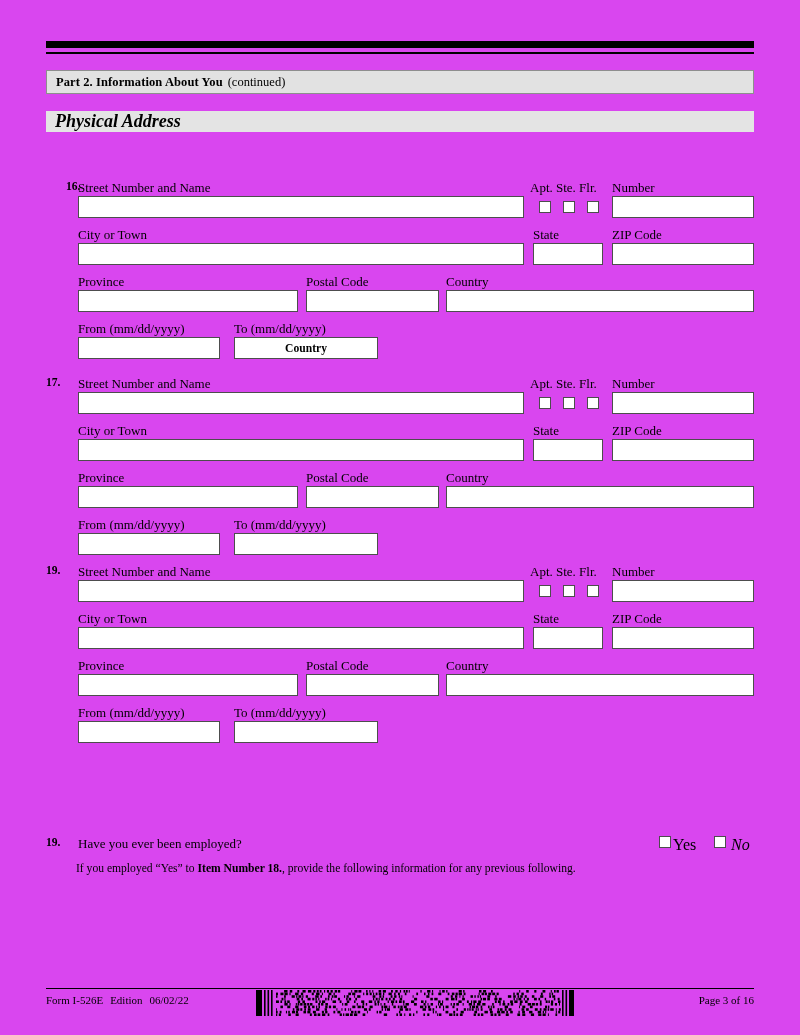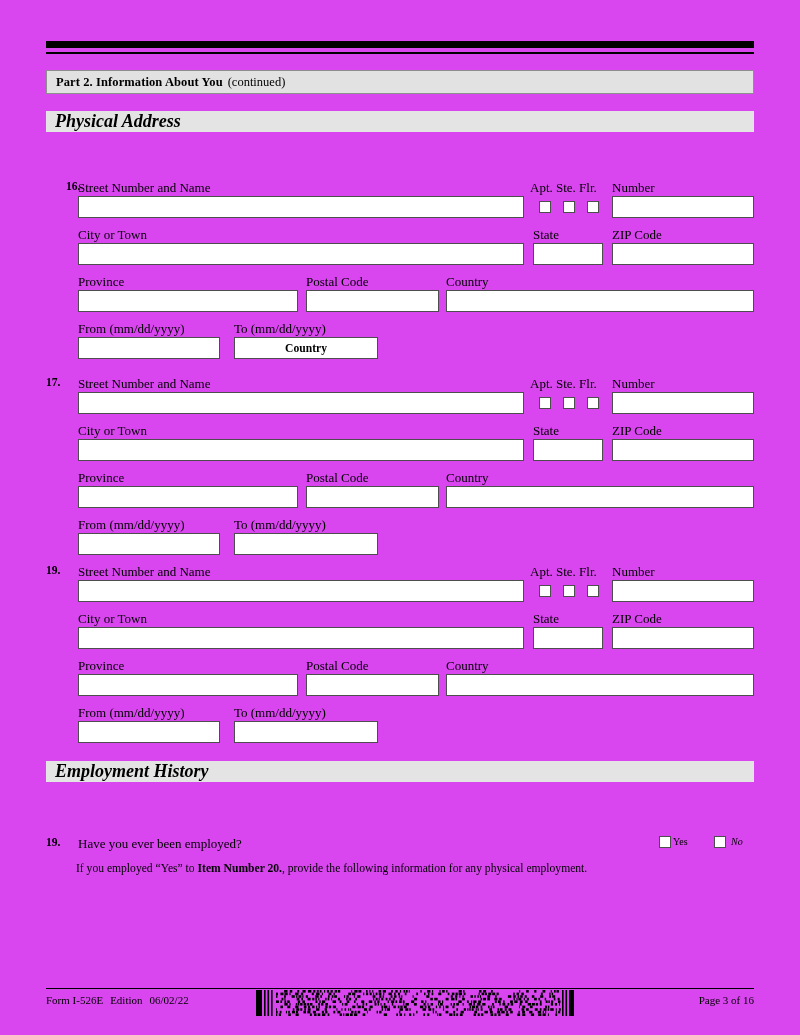--- a/index.html
+++ b/index.html
@@ -274,9 +274,6 @@
   <div class="box" style="left:78px; top:721px; width:142px;"></div>
   <div class="box" style="left:234px; top:721px; width:144px;"></div>
 
-  <div class="section-bar" id="section-employment">
-    <span>Employment History</span>
-  </div>
 
 
   <div class="item-num" style="left:46px; top:836px;">19.</div>

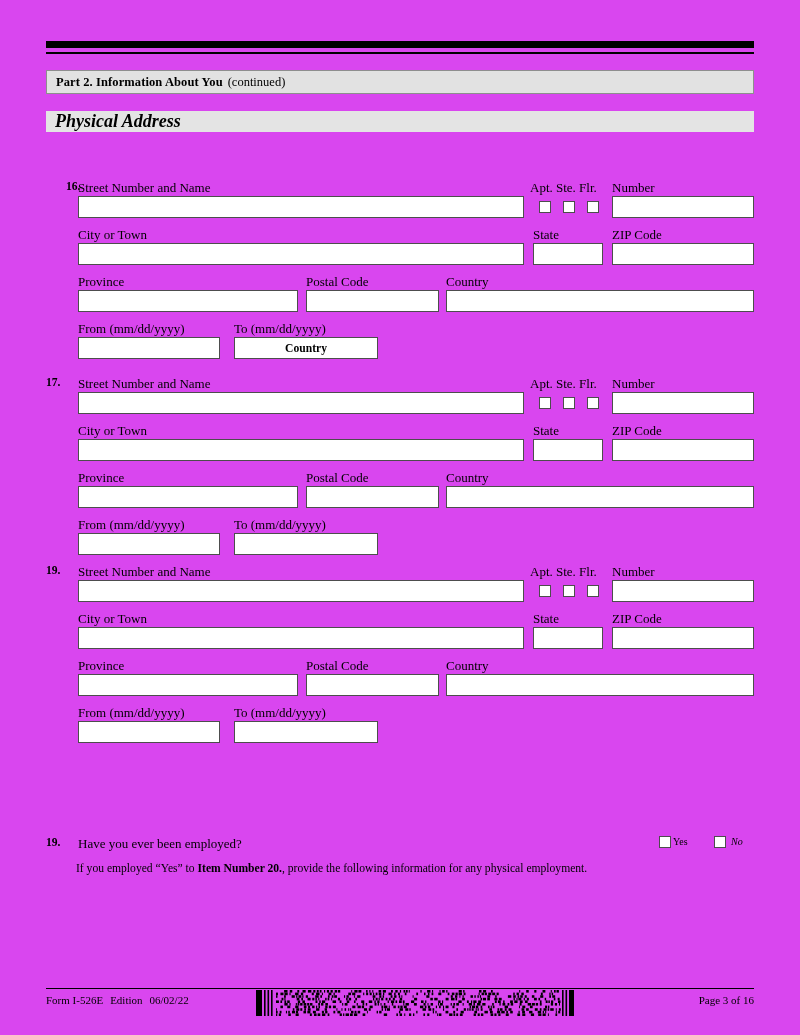--- a/index.html
+++ b/index.html
@@ -134,7 +134,7 @@
   
   .yn-label {
     position: absolute;
-    font-size: 10px;
+    font-size: 16px;
     text-align: center;
   }
 

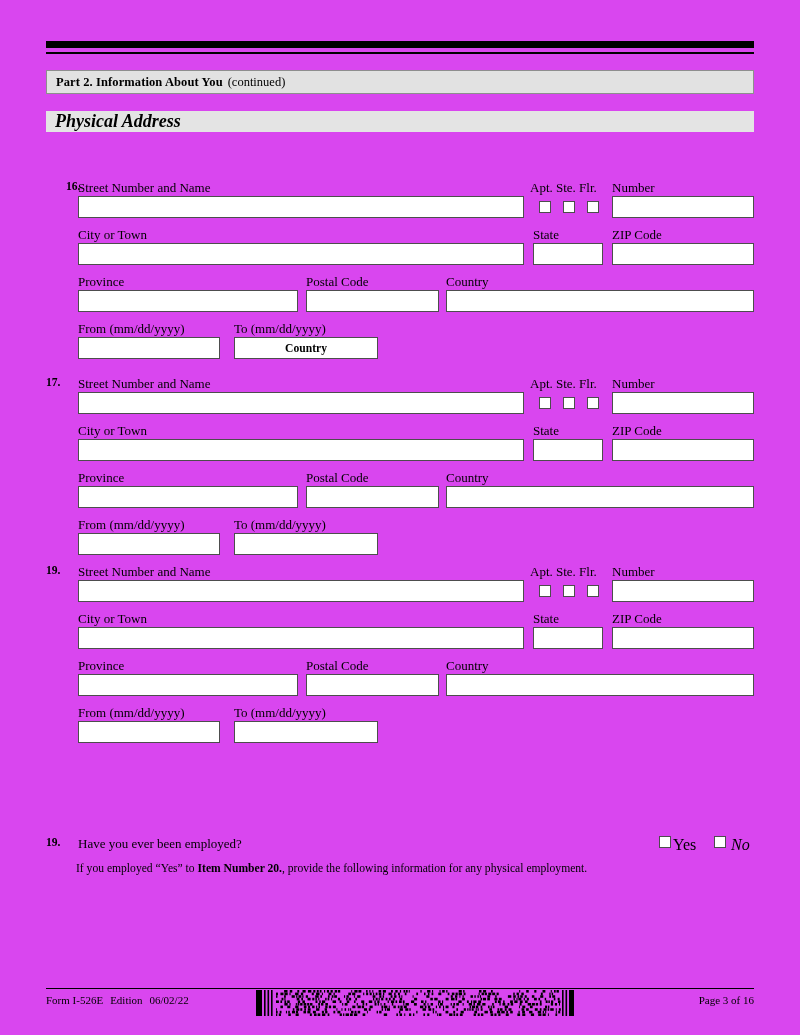--- a/index.html
+++ b/index.html
@@ -285,7 +285,7 @@
   <div class="yn-label" style="left:731px; top:836px;font-style:italic;">No</div>
 
   <div class="para" id="note-19">
-    <span>If you employed “Yes” to </span><b>Item Number 20.</b><span>, provide the following information for any physical employment.</span>
+    <span>If you employed “Yes” to </span><b>Item Number 18.</b><span>, provide the following information for any physical employment.</span>
   </div>
 
   <div class="foot-rule"></div>

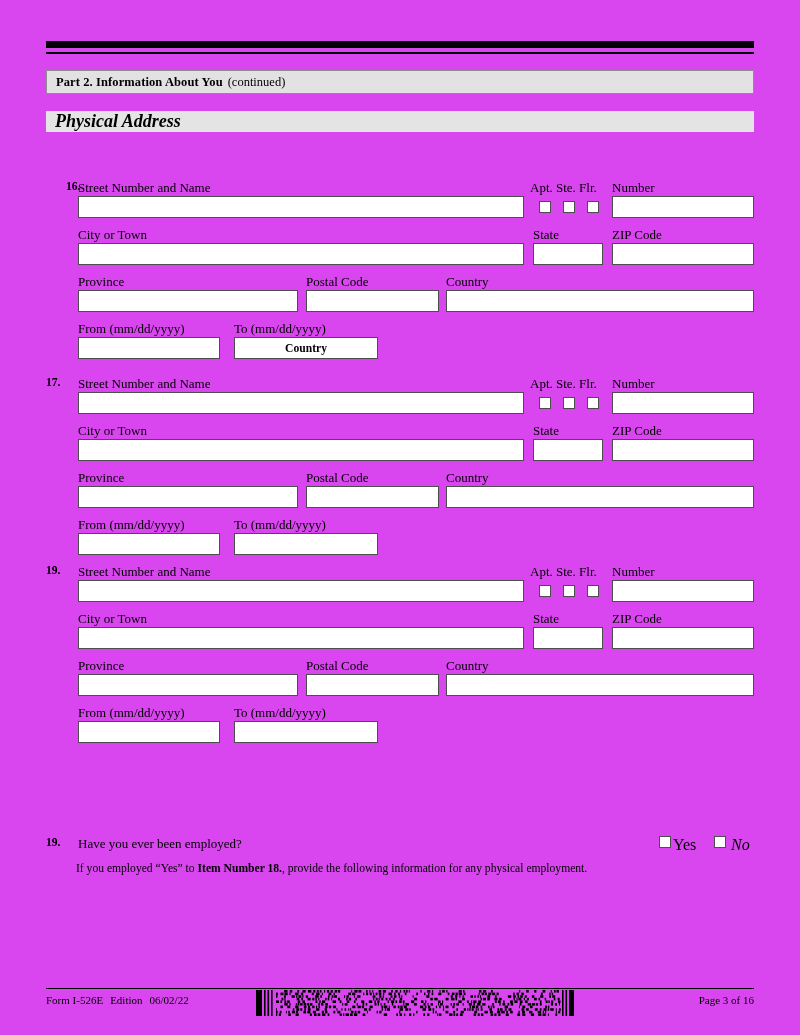--- a/index.html
+++ b/index.html
@@ -285,7 +285,7 @@
   <div class="yn-label" style="left:731px; top:836px;font-style:italic;">No</div>
 
   <div class="para" id="note-19">
-    <span>If you employed “Yes” to </span><b>Item Number 18.</b><span>, provide the following information for any physical employment.</span>
+    <span>If you employed “Yes” to </span><b>Item Number 18.</b><span>, provide the following information for any previous following.</span>
   </div>
 
   <div class="foot-rule"></div>

